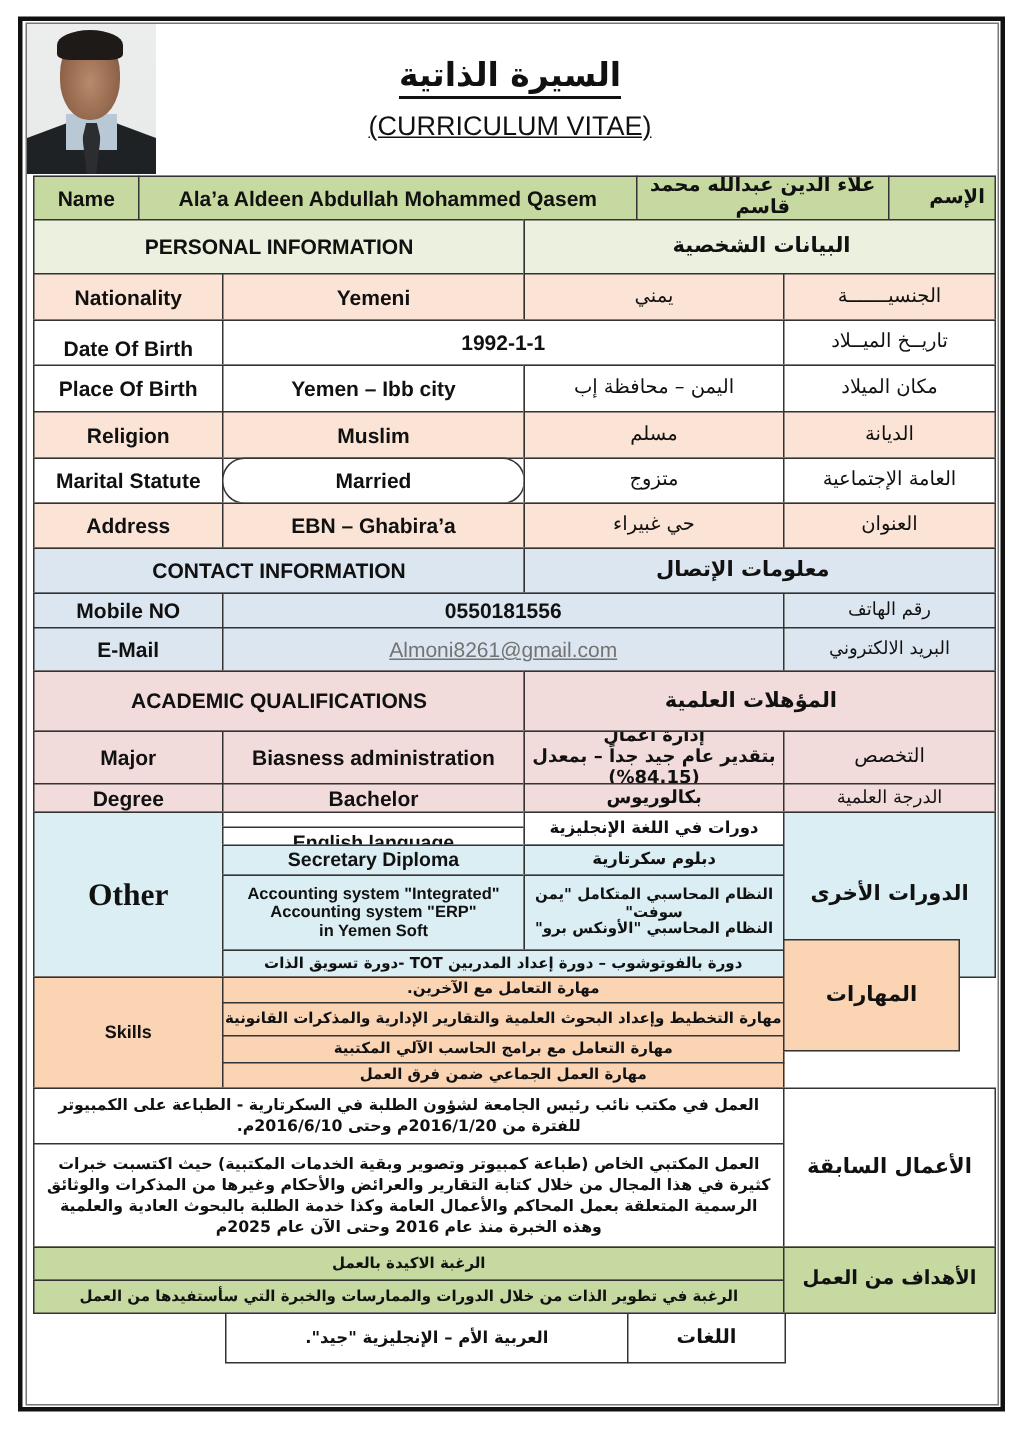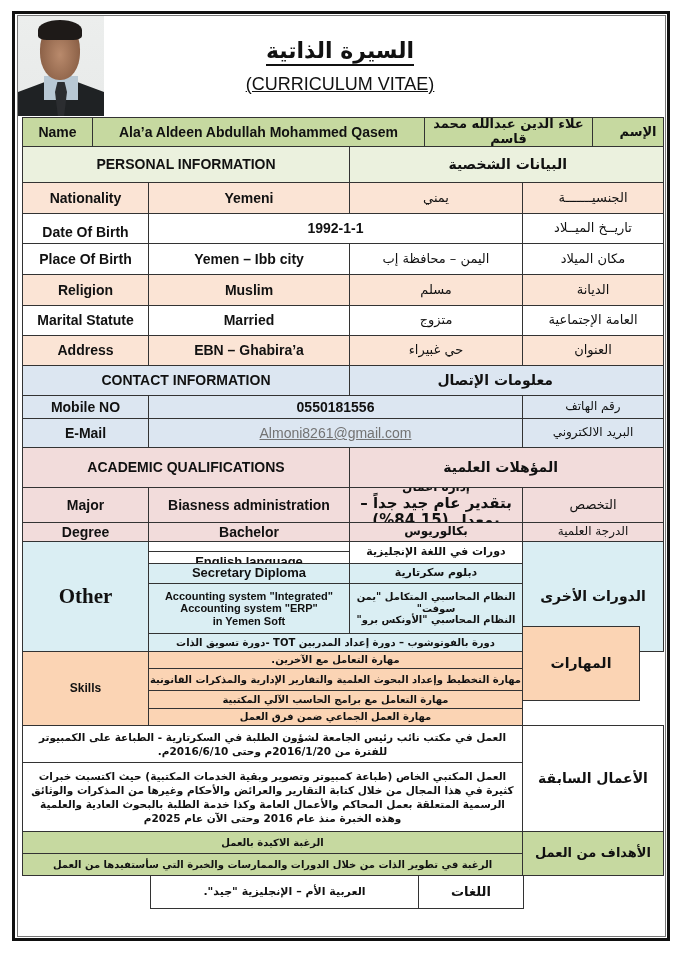--- a/index.html
+++ b/index.html
@@ -85,7 +85,7 @@
 <div class="cell peach f13 ar" style="left:522px;top:274px;width:142px;height:32px;">الديانة</div>
 
 <div class="cell white b f14" style="left:22px;top:305px;width:127px;height:31px;">Marital Statute</div>
-<div class="cell white b f14" style="left:148px;top:305px;width:202px;height:31px;">Married</div>
+<div class="cell white b f14" style="left:148px;top:305px;width:202px;height:31px;border-radius:15px;">Married</div>
 <div class="cell white f13 ar" style="left:349px;top:305px;width:174px;height:31px;">متزوج</div>
 <div class="cell white f13 ar" style="left:522px;top:305px;width:142px;height:31px;">العامة الإجتماعية</div>
 

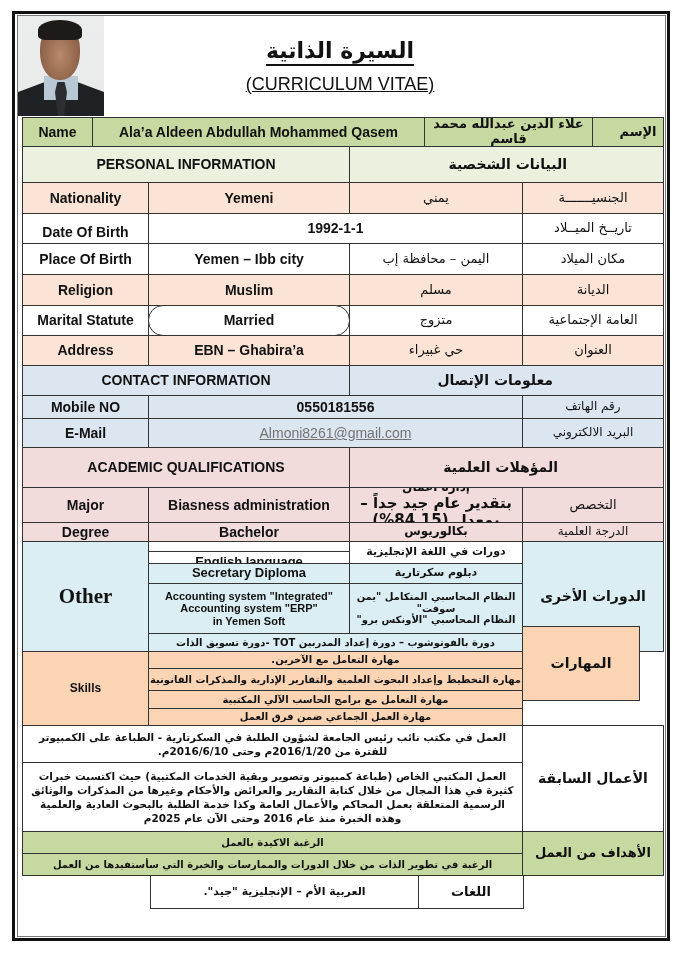--- a/index.html
+++ b/index.html
@@ -33,7 +33,7 @@
   .f12 { font-size:12px; }
   .f11 { font-size:11px; }
   .f10 { font-size:10px; }
-  .f9 { font-size:15px; }
+  .f9 { font-size:12px; }
   a.mail { color:#737373; text-decoration:underline; }
   .other-label { font-family:"Liberation Serif", serif; font-size:21px; font-weight:bold; }
   .col { flex-direction:column; }

